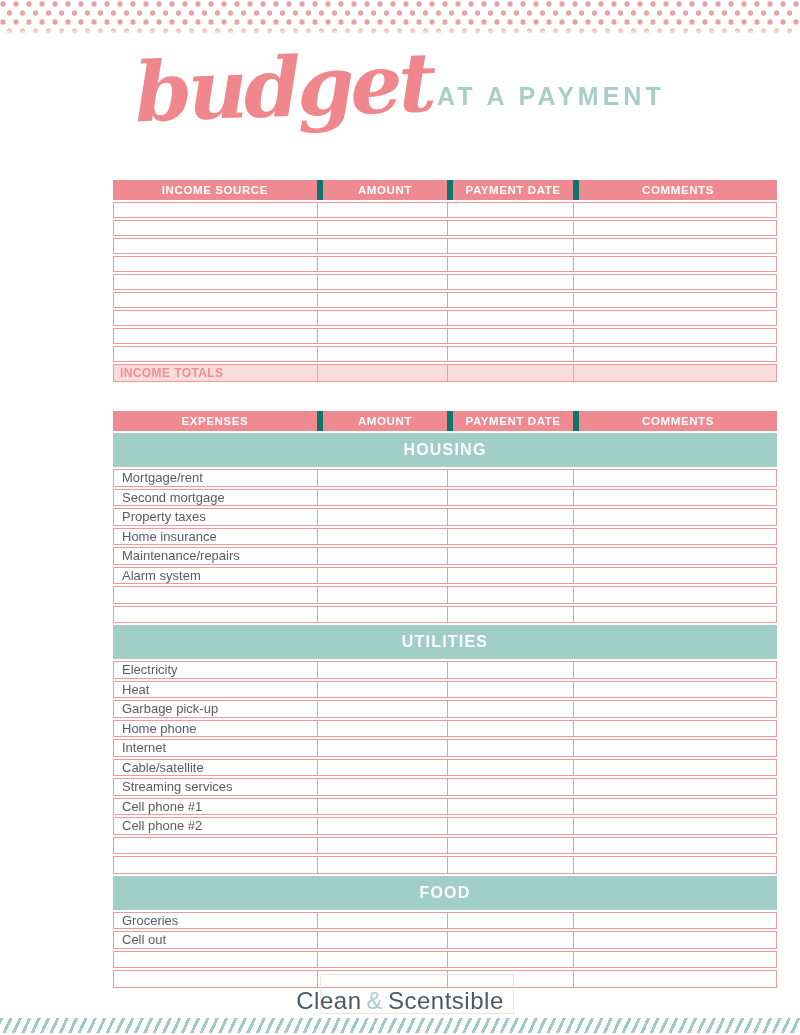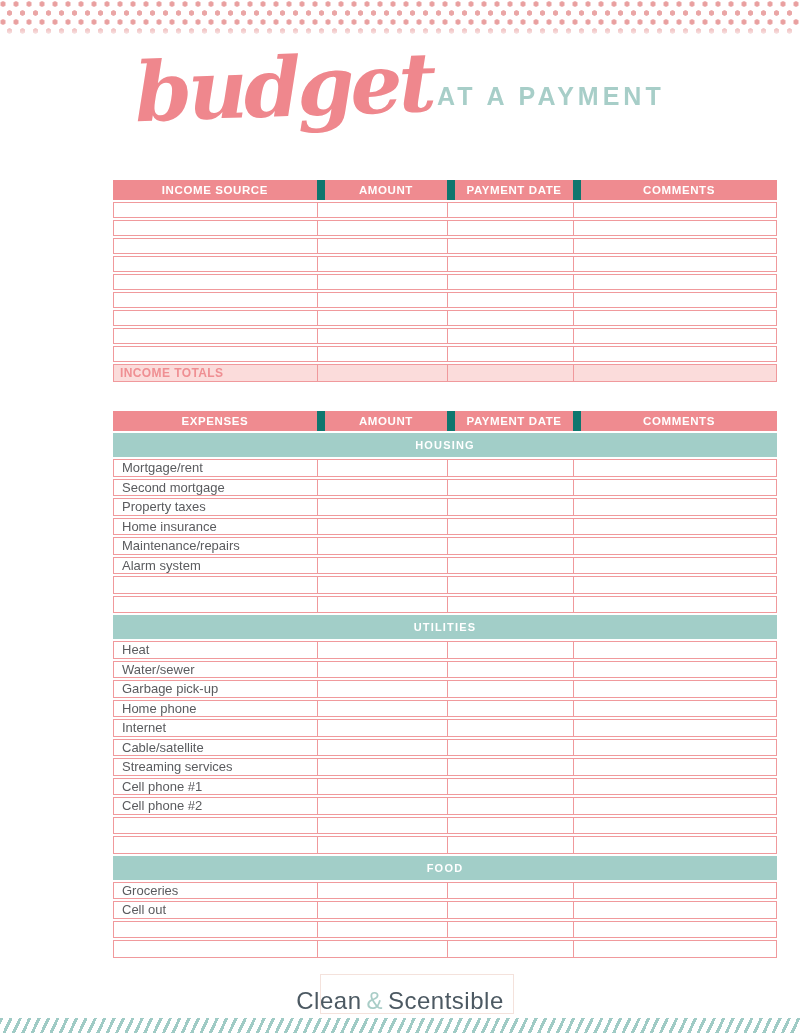--- a/index.html
+++ b/index.html
@@ -34,7 +34,7 @@
   .t-head .th{display:flex;align-items:center;justify-content:center;
     color:#ffffff;font-size:11.5px;font-weight:bold;letter-spacing:0.6px;
     box-sizing:border-box;}
-  .t-head .th + .th{border-left:8px solid #0f766e;}
+  .t-head .th + .th{border-left:6px solid #0f766e;}
 
   .c0{width:30.7%;} .c1{width:19.6%;} .c2{width:19.0%;} .c3{width:30.7%;text-align:right;}
 

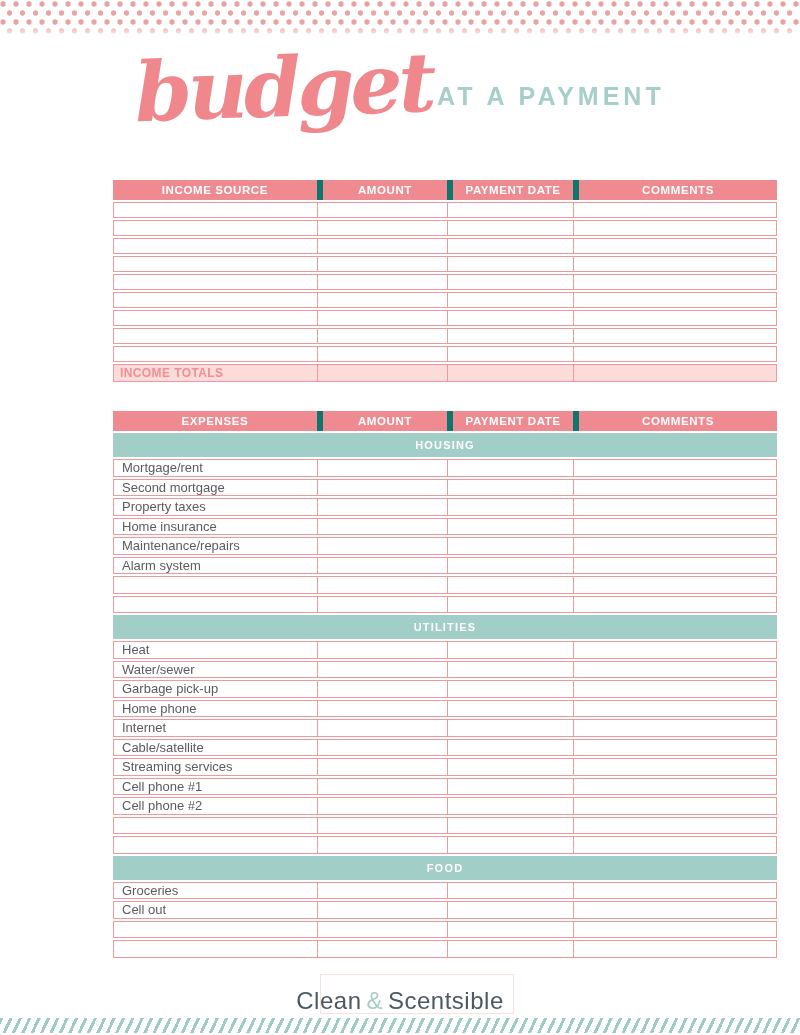--- a/index.html
+++ b/index.html
@@ -49,8 +49,8 @@
   .t-row.totals .label-cell{color:#ef8f93;font-weight:bold;font-size:12px;
     letter-spacing:0.4px;padding-left:6px;}
 
-  .band{margin-top:2px;height:24px;background:#a2cec8;color:#ffffff;
-    font-weight:bold;font-size:11px;letter-spacing:1.2px;
+  .band{margin-top:2px;height:34px;background:#a2cec8;color:#ffffff;
+    font-weight:bold;font-size:16px;letter-spacing:1.2px;
     display:flex;align-items:center;justify-content:center;}
 
   

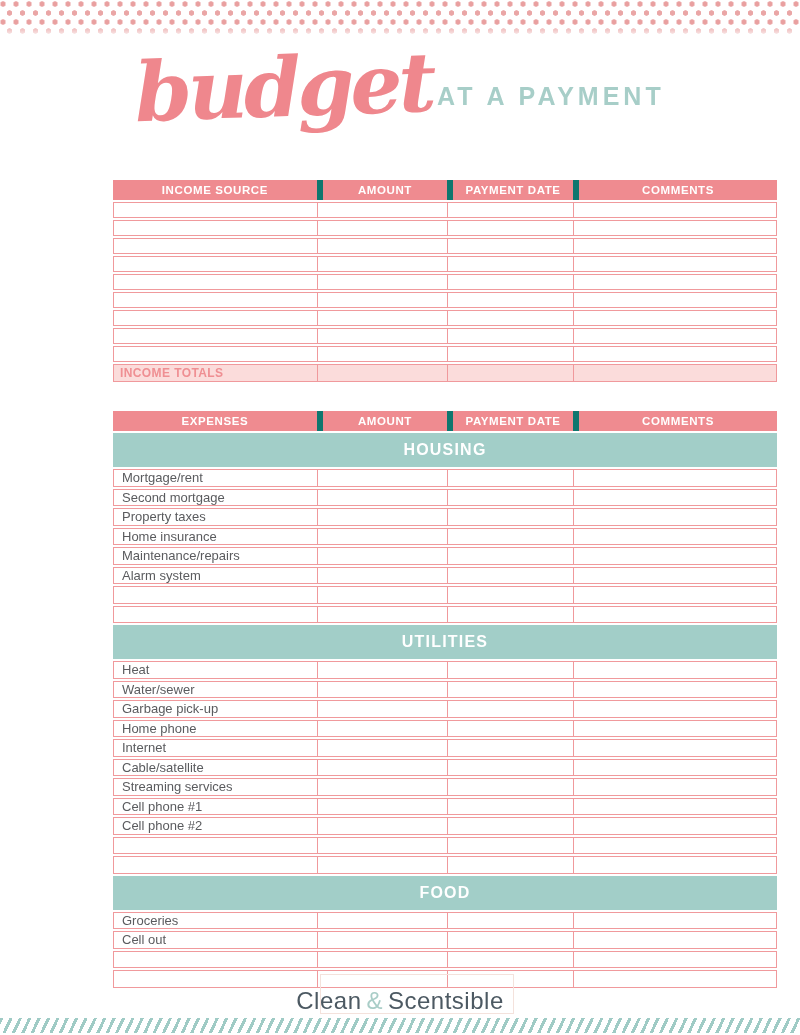--- a/index.html
+++ b/index.html
@@ -207,6 +207,12 @@
         <div class="td c3"></div>
       </div>
       <div class="band">UTILITIES</div>
+      <div class="t-row label-row">
+        <div class="td c0 label-cell">Electricity</div>
+        <div class="td c1"></div>
+        <div class="td c2"></div>
+        <div class="td c3"></div>
+      </div>
       <div class="t-row label-row">
         <div class="td c0 label-cell">Heat</div>
         <div class="td c1"></div>

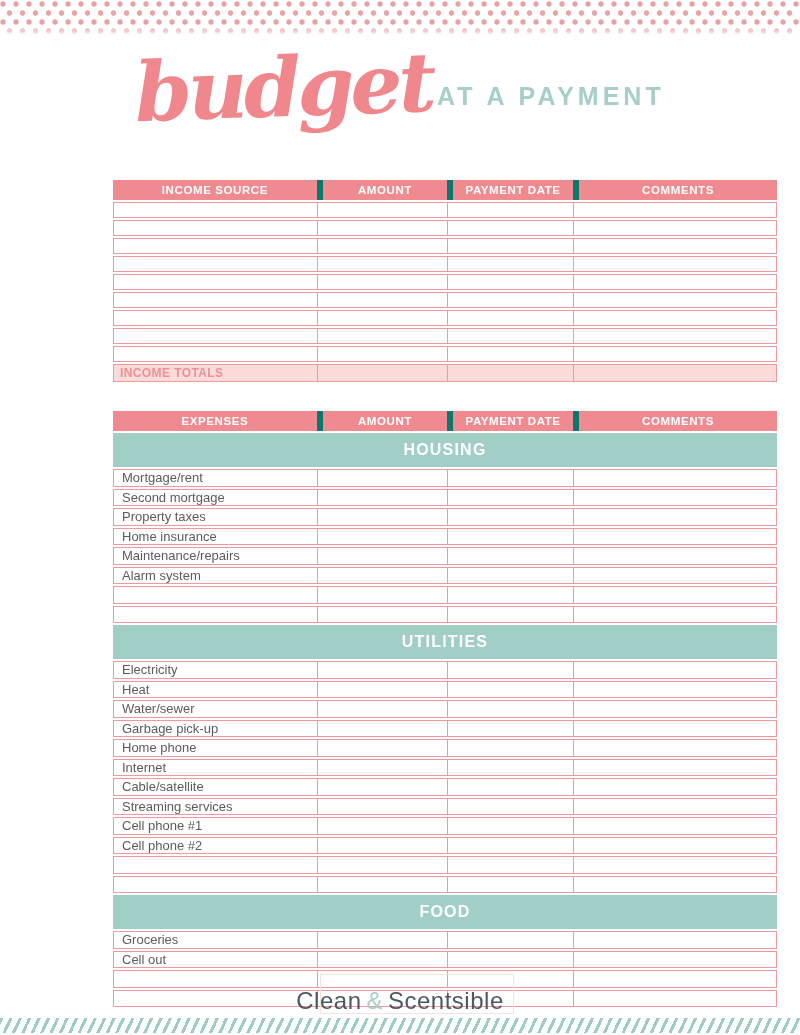--- a/index.html
+++ b/index.html
@@ -215,12 +215,6 @@
       </div>
       <div class="t-row label-row">
         <div class="td c0 label-cell">Heat</div>
-        <div class="td c1"></div>
-        <div class="td c2"></div>
-        <div class="td c3"></div>
-      </div>
-      <div class="t-row label-row">
-        <div class="td c0 label-cell">Water/sewer</div>
         <div class="td c1"></div>
         <div class="td c2"></div>
         <div class="td c3"></div>

